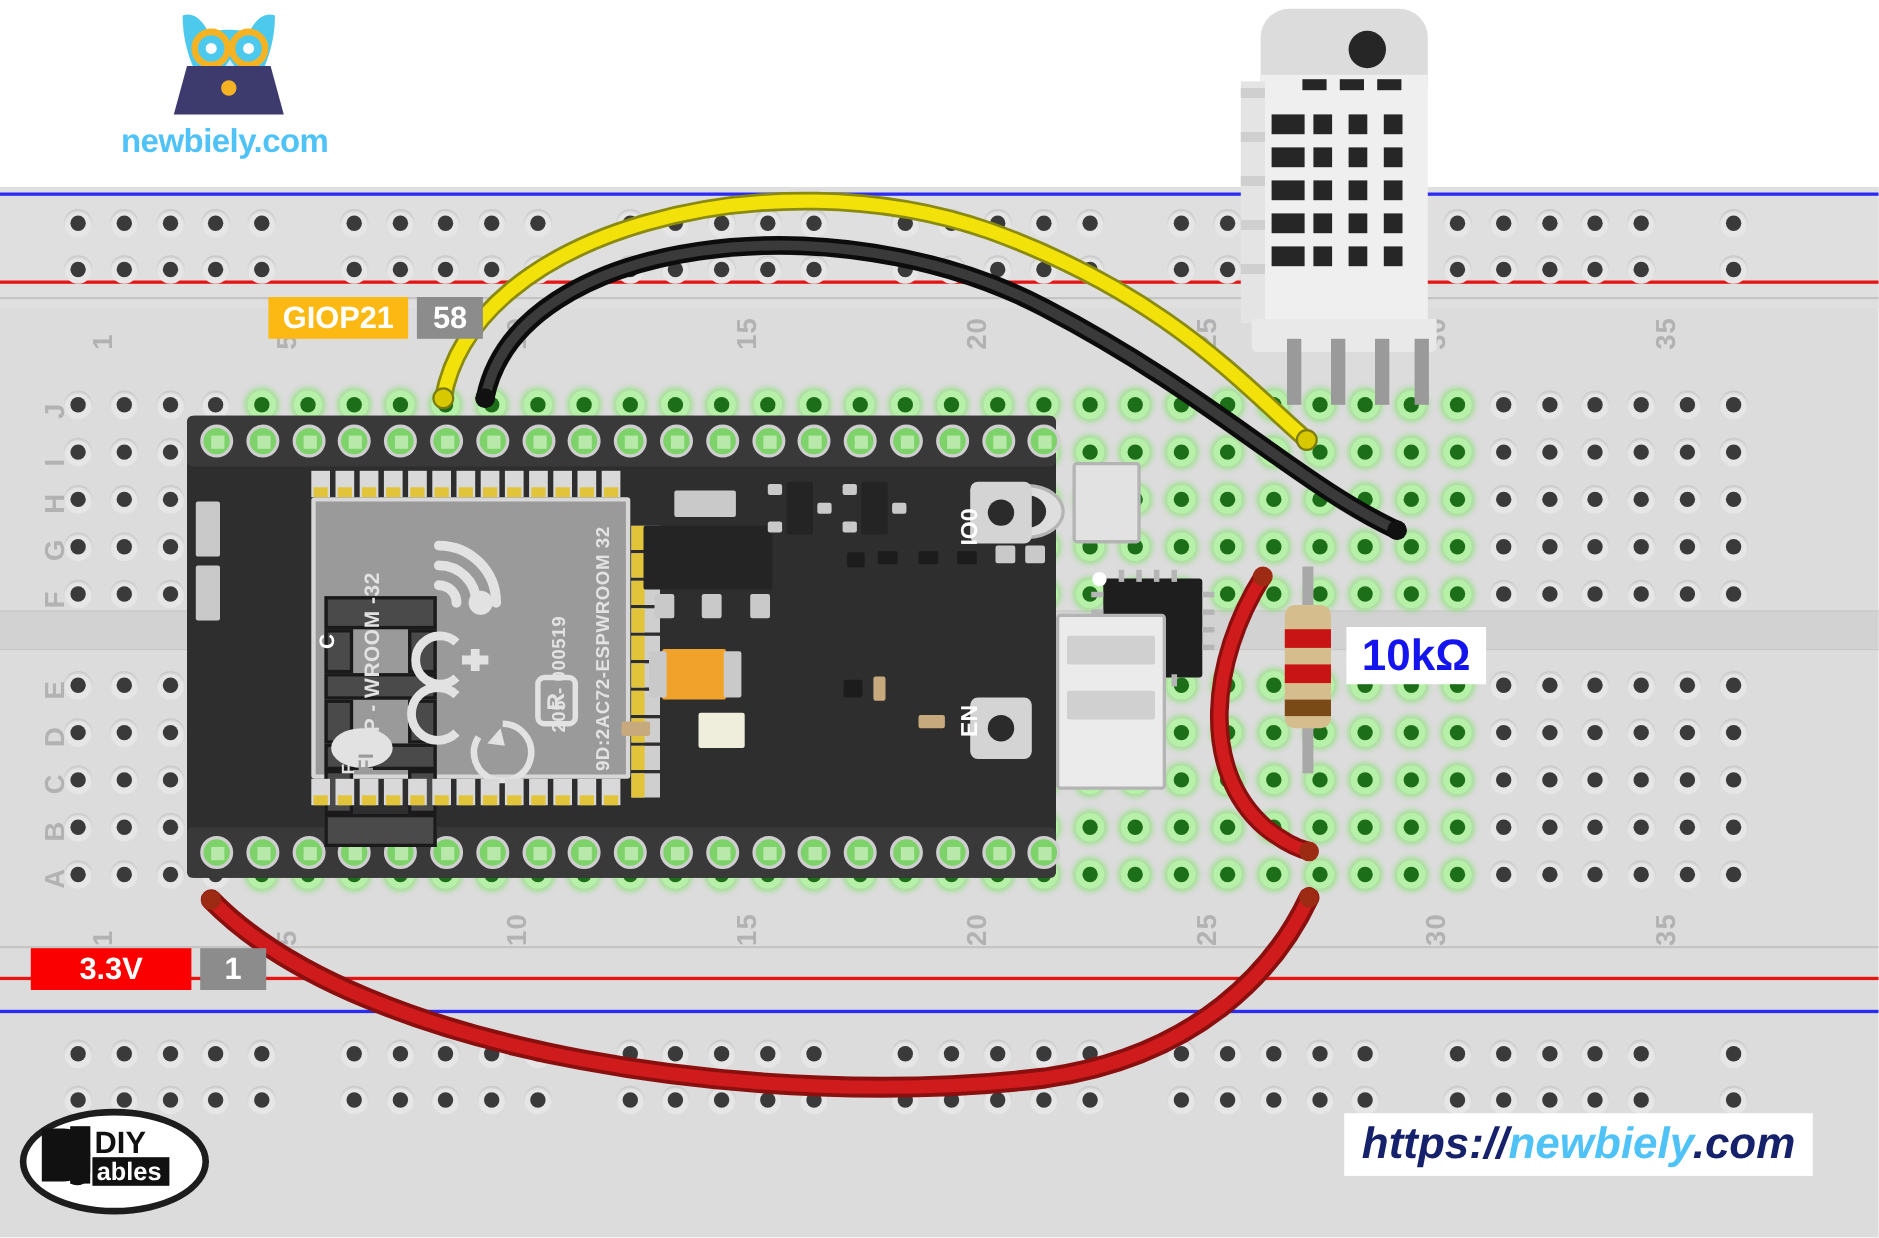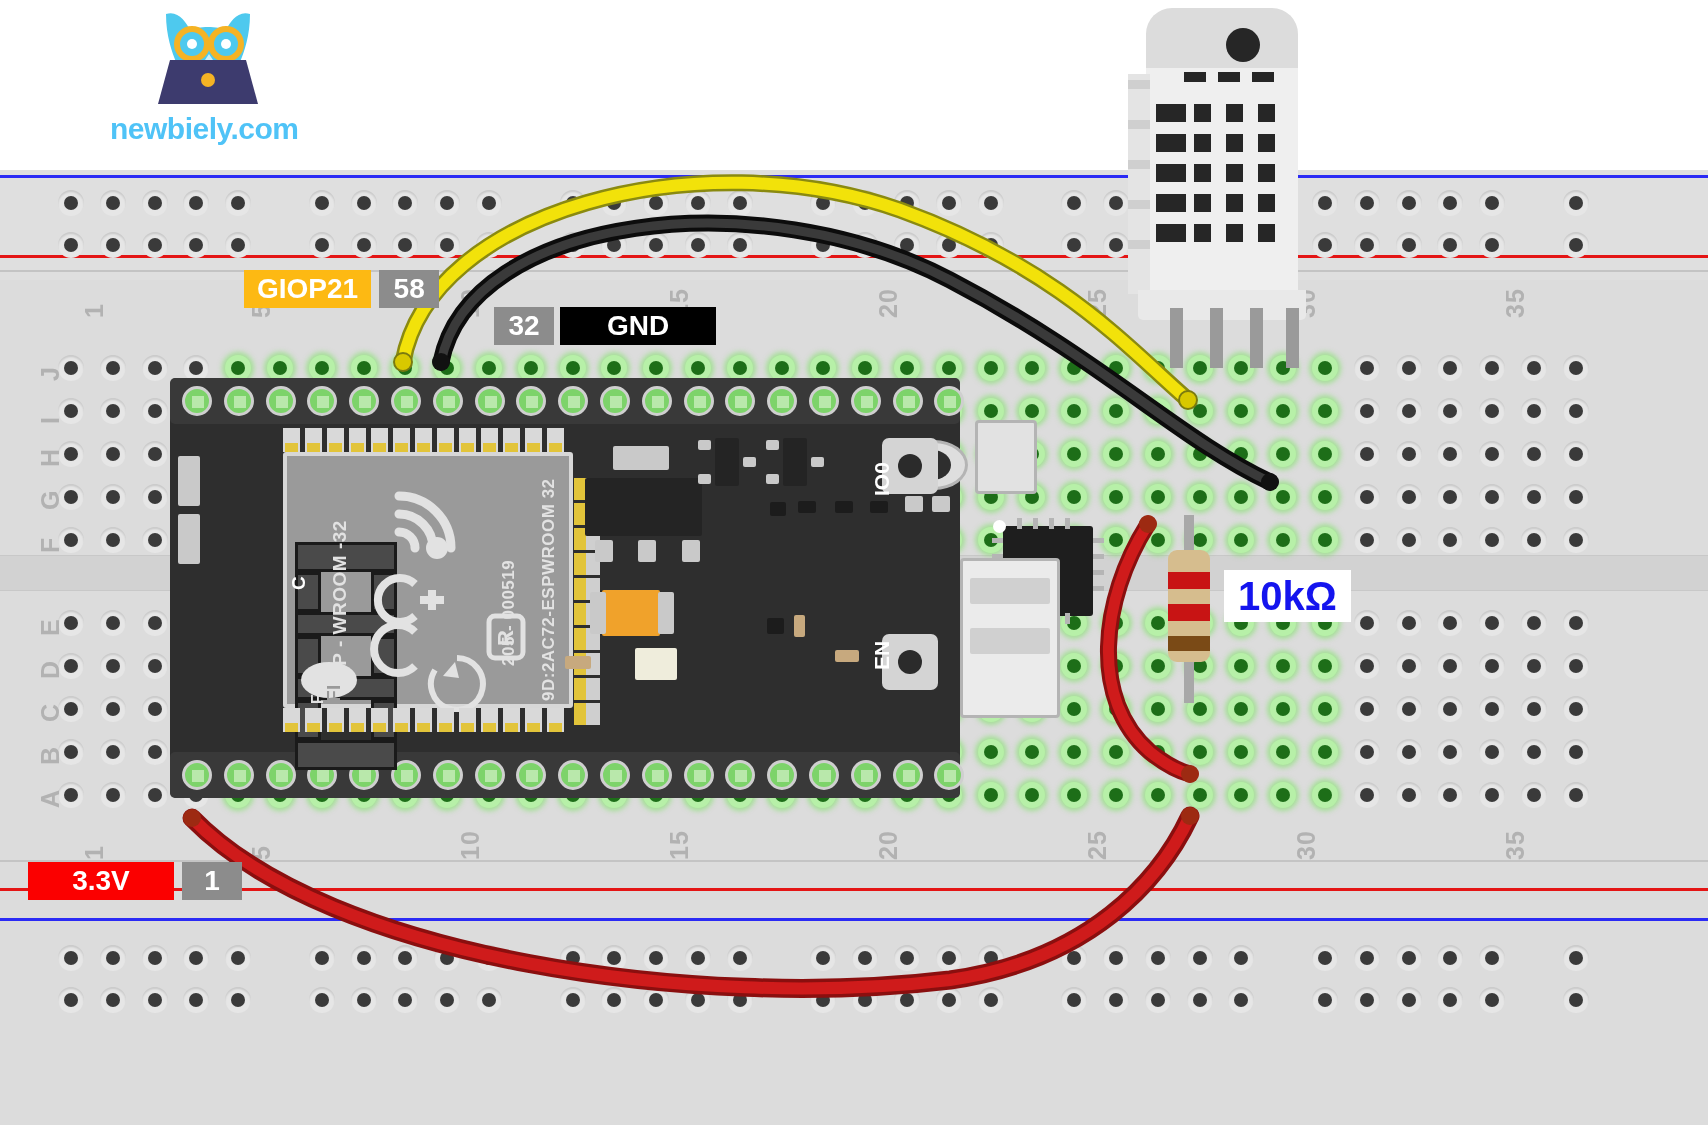--- a/index.html
+++ b/index.html
@@ -1074,10 +1074,6 @@
     <div class="n" style="margin-left:8px">58</div>
   </div>
 
-  <div class="lbl" style="left:494px;top:307px">
-    <div class="n">32</div>
-    <div class="t bg-black" style="margin-left:6px;min-width:130px">GND</div>
-  </div>
 
   <div class="lbl" style="left:28px;top:862px">
     <div class="t bg-red" style="min-width:120px">3.3V</div>

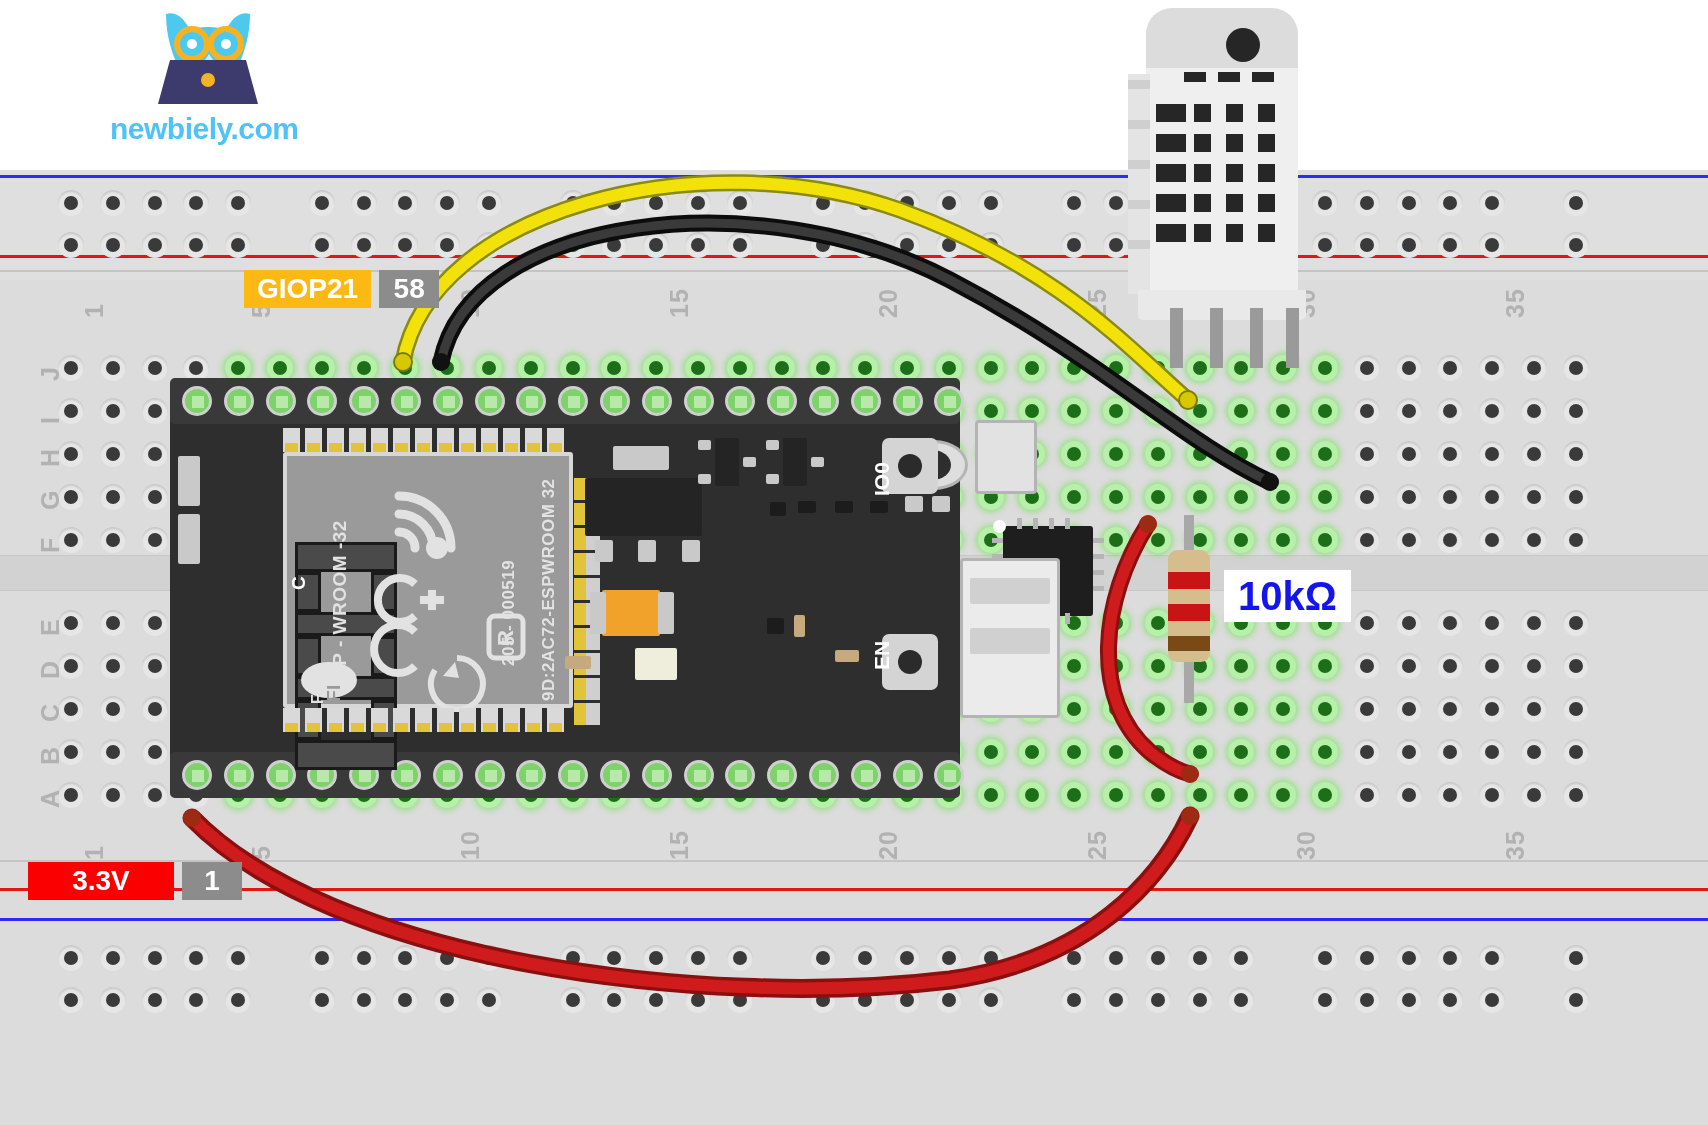--- a/index.html
+++ b/index.html
@@ -1094,6 +1094,16 @@
   </svg>
   <div class="brandtxt">newbiely.com</div>
 
+  <div class="diy">
+    <svg viewBox="0 0 150 76" width="150" height="76">
+      <path d="M14 12 h20 a24 24 0 0 1 0 48 h-20 z" fill="#111"></path>
+      <rect x="40" y="10" width="18" height="52" fill="#111"></rect>
+      <path d="M40 62 a12 12 0 0 0 18 -10 v-42 h-18 z" fill="#111"></path>
+      <text x="62" y="34" font-family="Liberation Sans, sans-serif" font-size="28" font-weight="bold" fill="#111">DIY</text>
+      <rect x="60" y="38" width="70" height="26" fill="#111"></rect>
+      <text x="64" y="59" font-family="Liberation Sans, sans-serif" font-size="23" font-weight="bold" fill="#fff">ables</text>
+    </svg>
+  </div>
 
 
 </div>

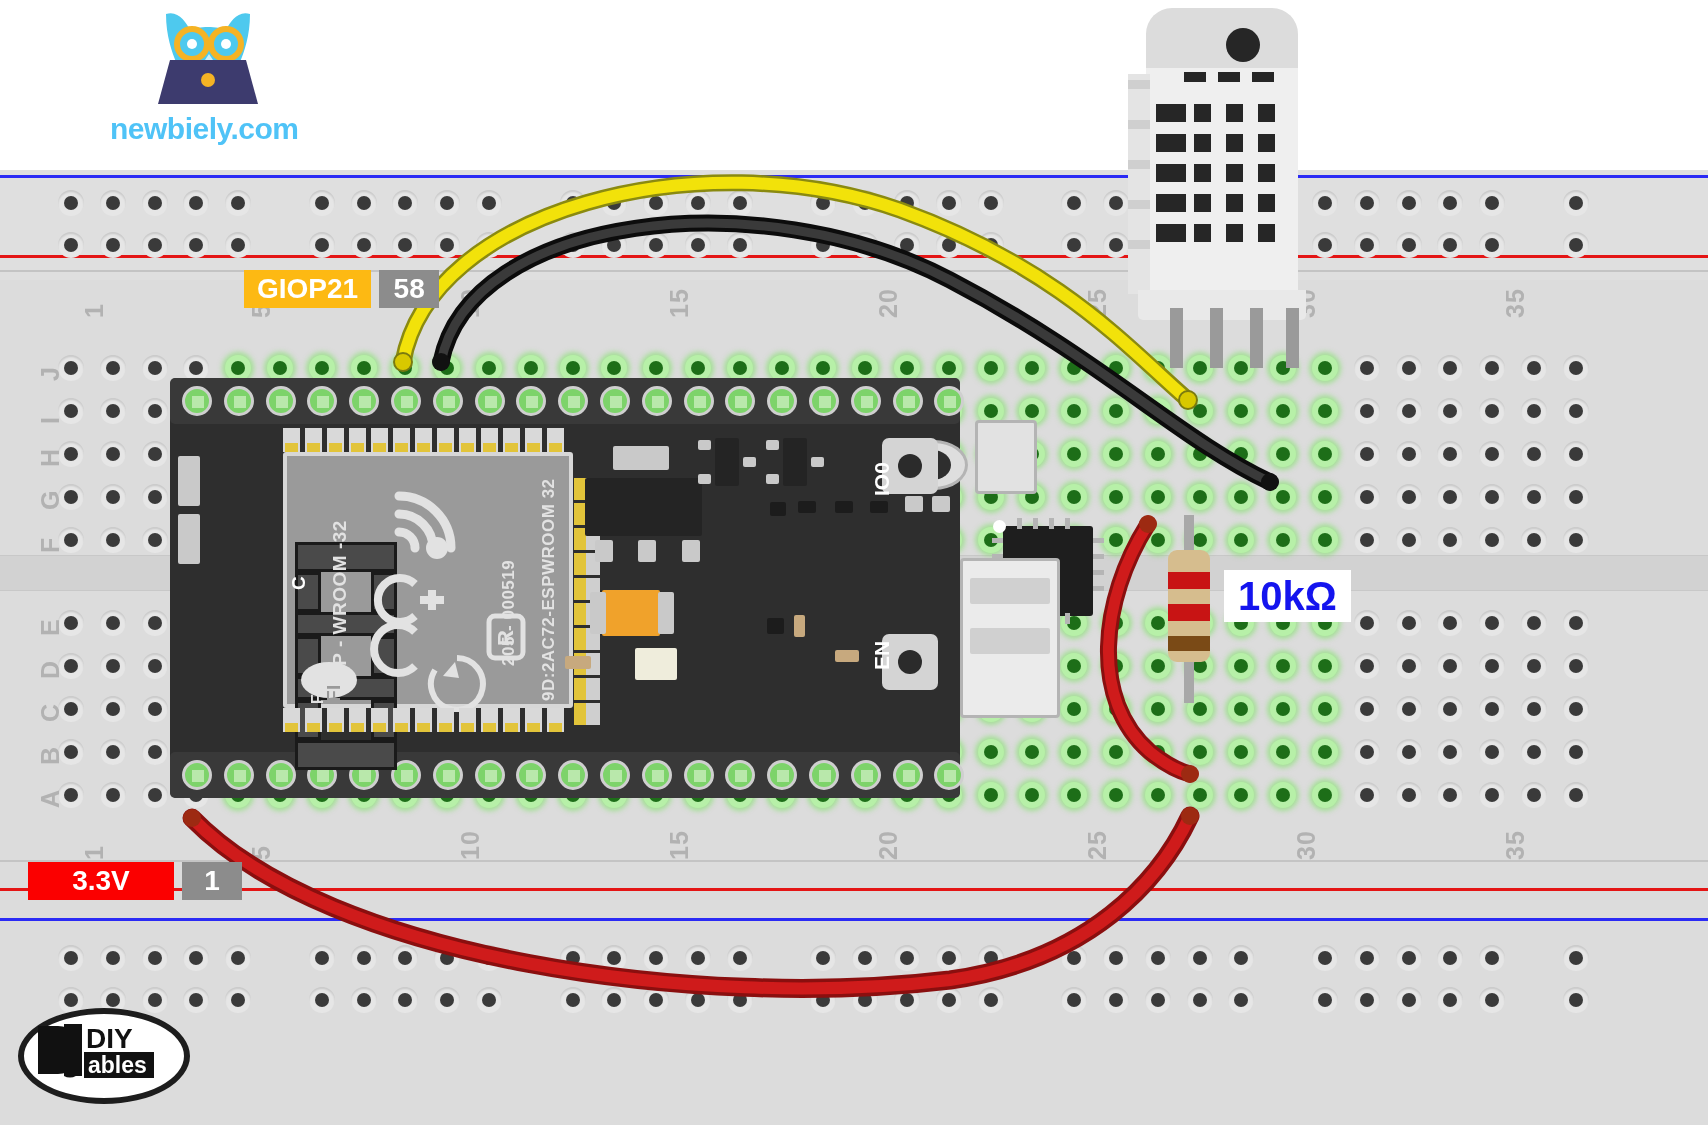--- a/index.html
+++ b/index.html
@@ -1105,6 +1105,9 @@
     </svg>
   </div>
 
+  <div class="urlbox">
+    <span class="d">https://</span><span class="l">newbiely</span><span class="d">.com</span>
+  </div>
 
 </div>
 

